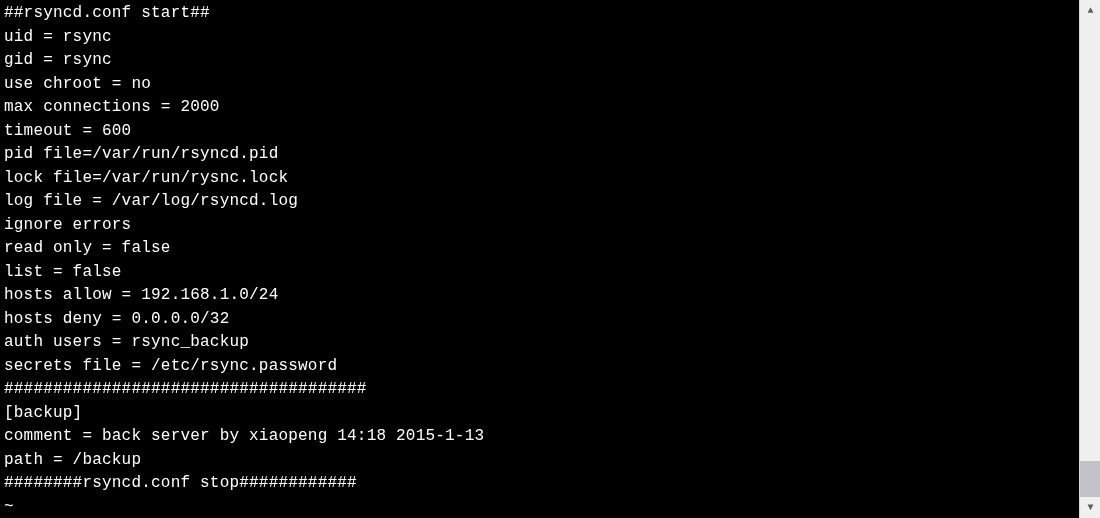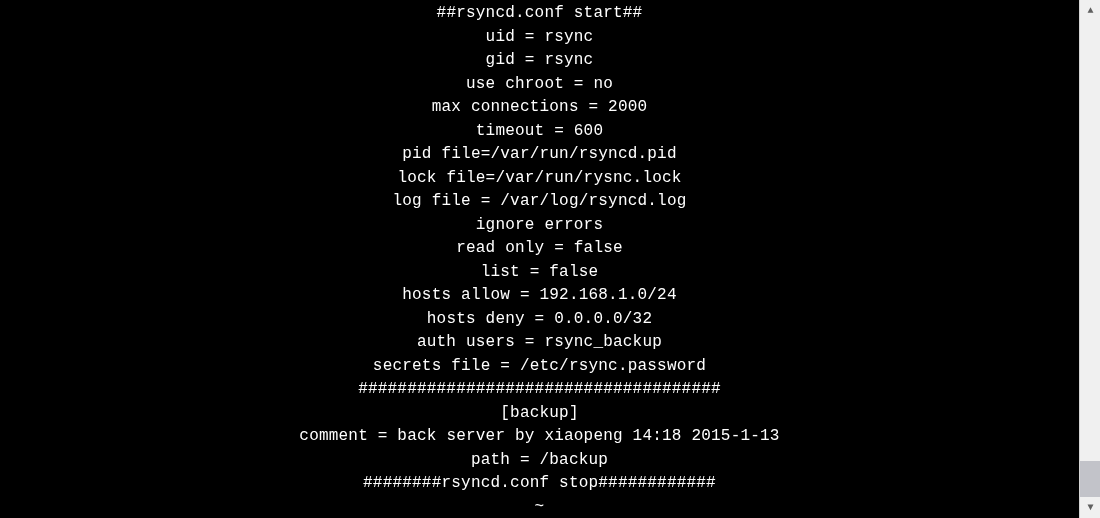--- a/index.html
+++ b/index.html
@@ -2,7 +2,7 @@
 <html><head>
   <meta charset="utf-8">
   <style>
-    * { margin: 0; padding: 0; box-sizing: border-box; text-align: center; }
+    * { margin: 0; padding: 0; box-sizing: border-box; }
     body {
       width: 1100px;
       height: 518px;

